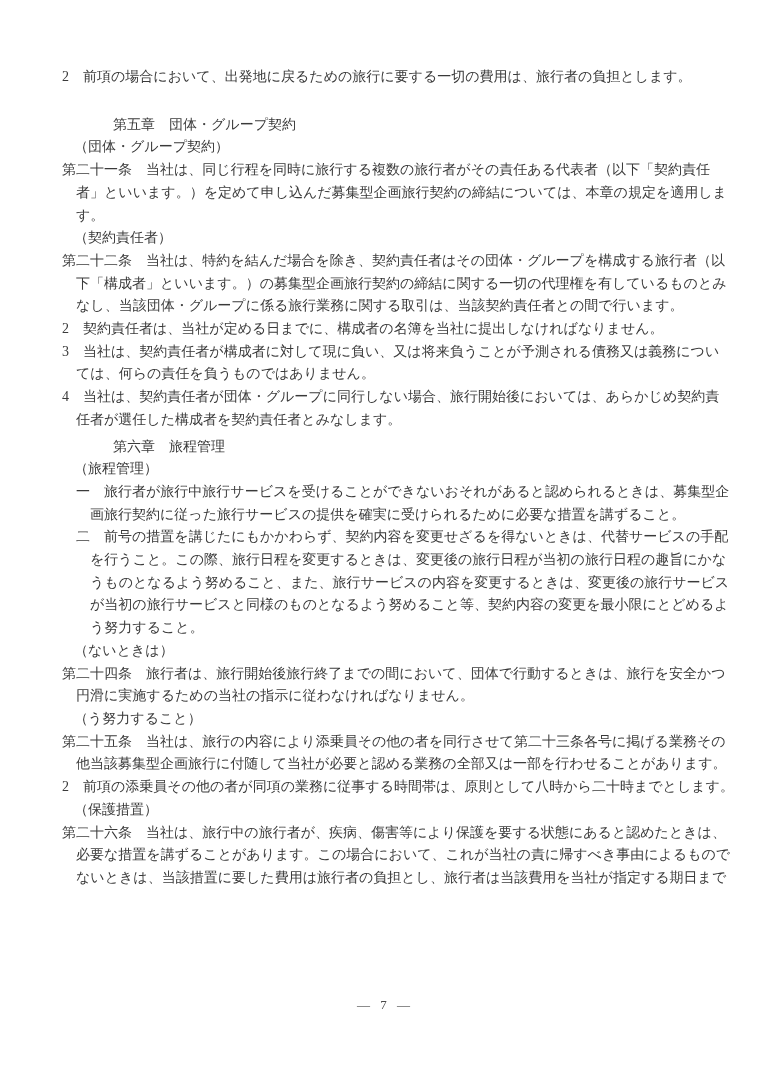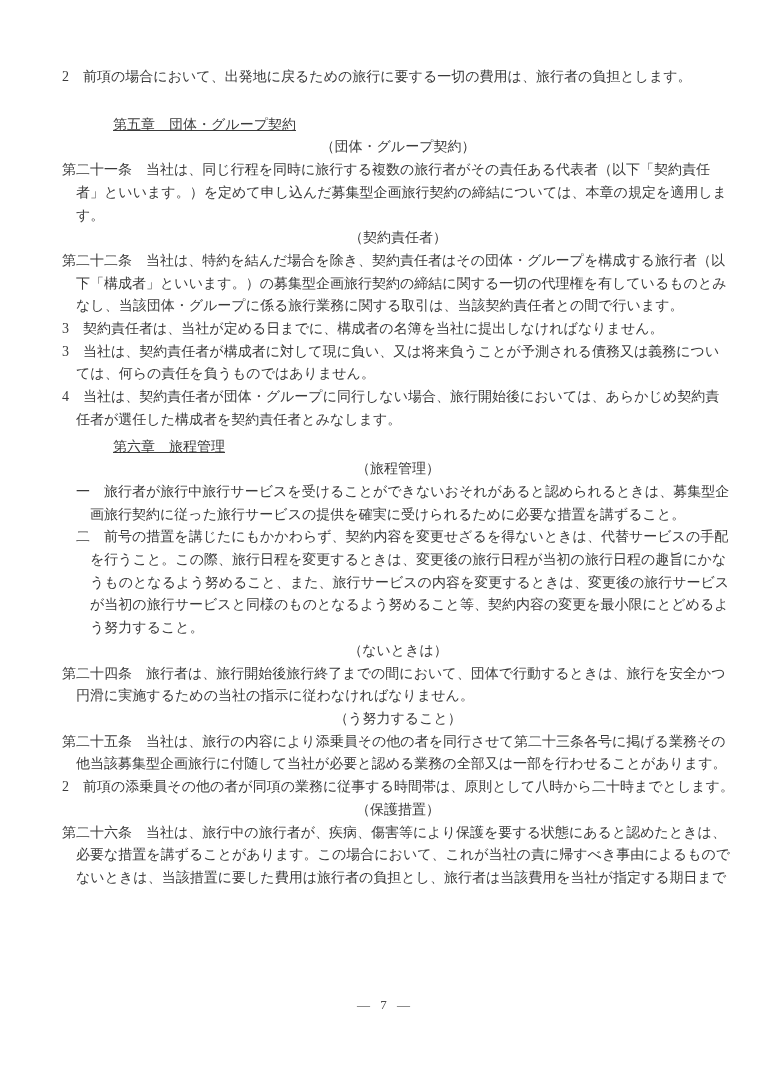--- a/index.html
+++ b/index.html
@@ -45,7 +45,6 @@
   .blk.chapter {
     padding-left: 51px;
     margin-top: 25px;
-    text-decoration: underline;
   }
   .blk.chapter ~ .blk.chapter {
     margin-top: 4px;

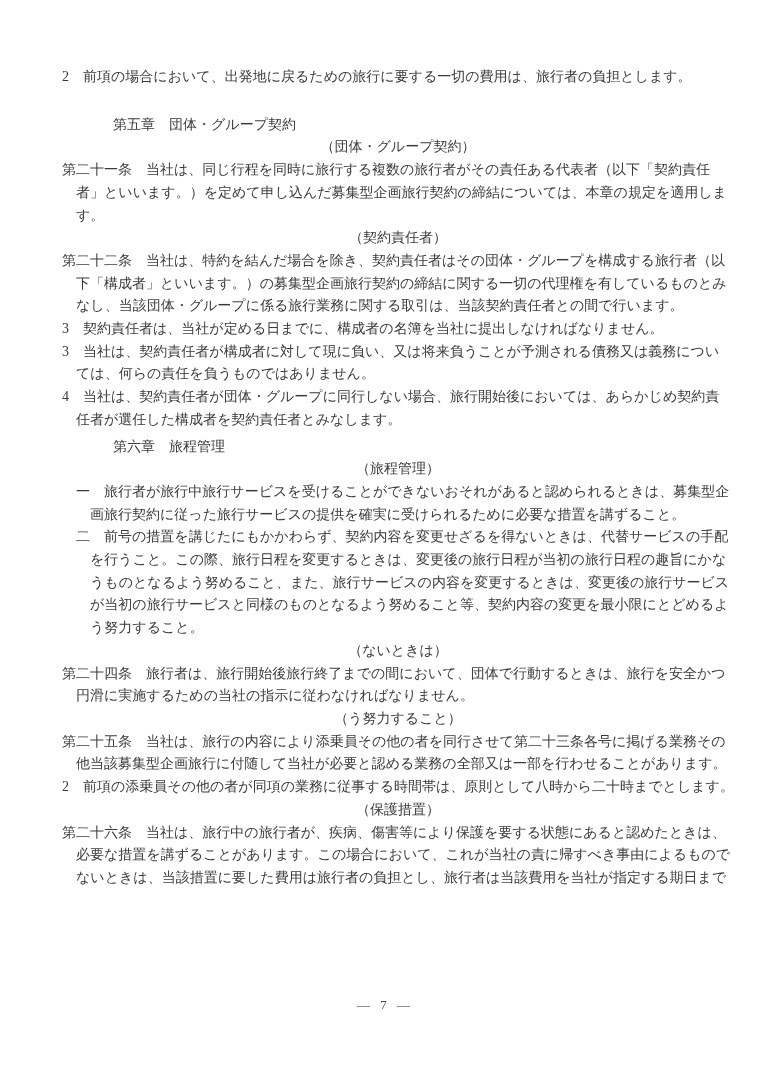--- a/index.html
+++ b/index.html
@@ -39,7 +39,6 @@
   
   .blk.caption {
     padding-left: 12px;
-    text-align: center;
   }
   
   .blk.chapter {

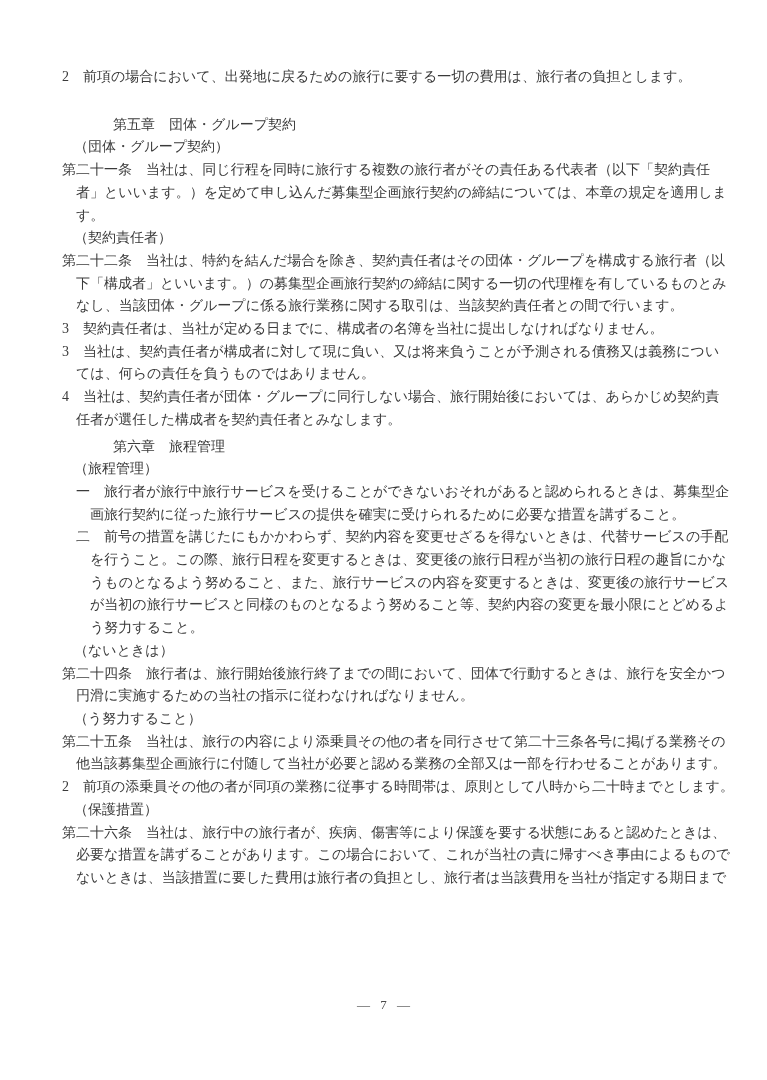--- a/index.html
+++ b/index.html
@@ -70,7 +70,7 @@
       <div class="blk article">第二十一条　当社は、同じ行程を同時に旅行する複数の旅行者がその責任ある代表者（以下「契約責任<br>者」といいます。）を定めて申し込んだ募集型企画旅行契約の締結については、本章の規定を適用しま<br>す。</div>
       <div class="blk caption">（契約責任者）</div>
       <div class="blk article">第二十二条　当社は、特約を結んだ場合を除き、契約責任者はその団体・グループを構成する旅行者（以<br>下「構成者」といいます。）の募集型企画旅行契約の締結に関する一切の代理権を有しているものとみ<br>なし、当該団体・グループに係る旅行業務に関する取引は、当該契約責任者との間で行います。</div>
-      <div class="blk item">3　契約責任者は、当社が定める日までに、構成者の名簿を当社に提出しなければなりません。</div>
+      <div class="blk item">2　契約責任者は、当社が定める日までに、構成者の名簿を当社に提出しなければなりません。</div>
       <div class="blk item">3　当社は、契約責任者が構成者に対して現に負い、又は将来負うことが予測される債務又は義務につい<br>ては、何らの責任を負うものではありません。</div>
       <div class="blk item">4　当社は、契約責任者が団体・グループに同行しない場合、旅行開始後においては、あらかじめ契約責<br>任者が選任した構成者を契約責任者とみなします。</div>
       <div class="blk chapter">第六章　旅程管理</div>

